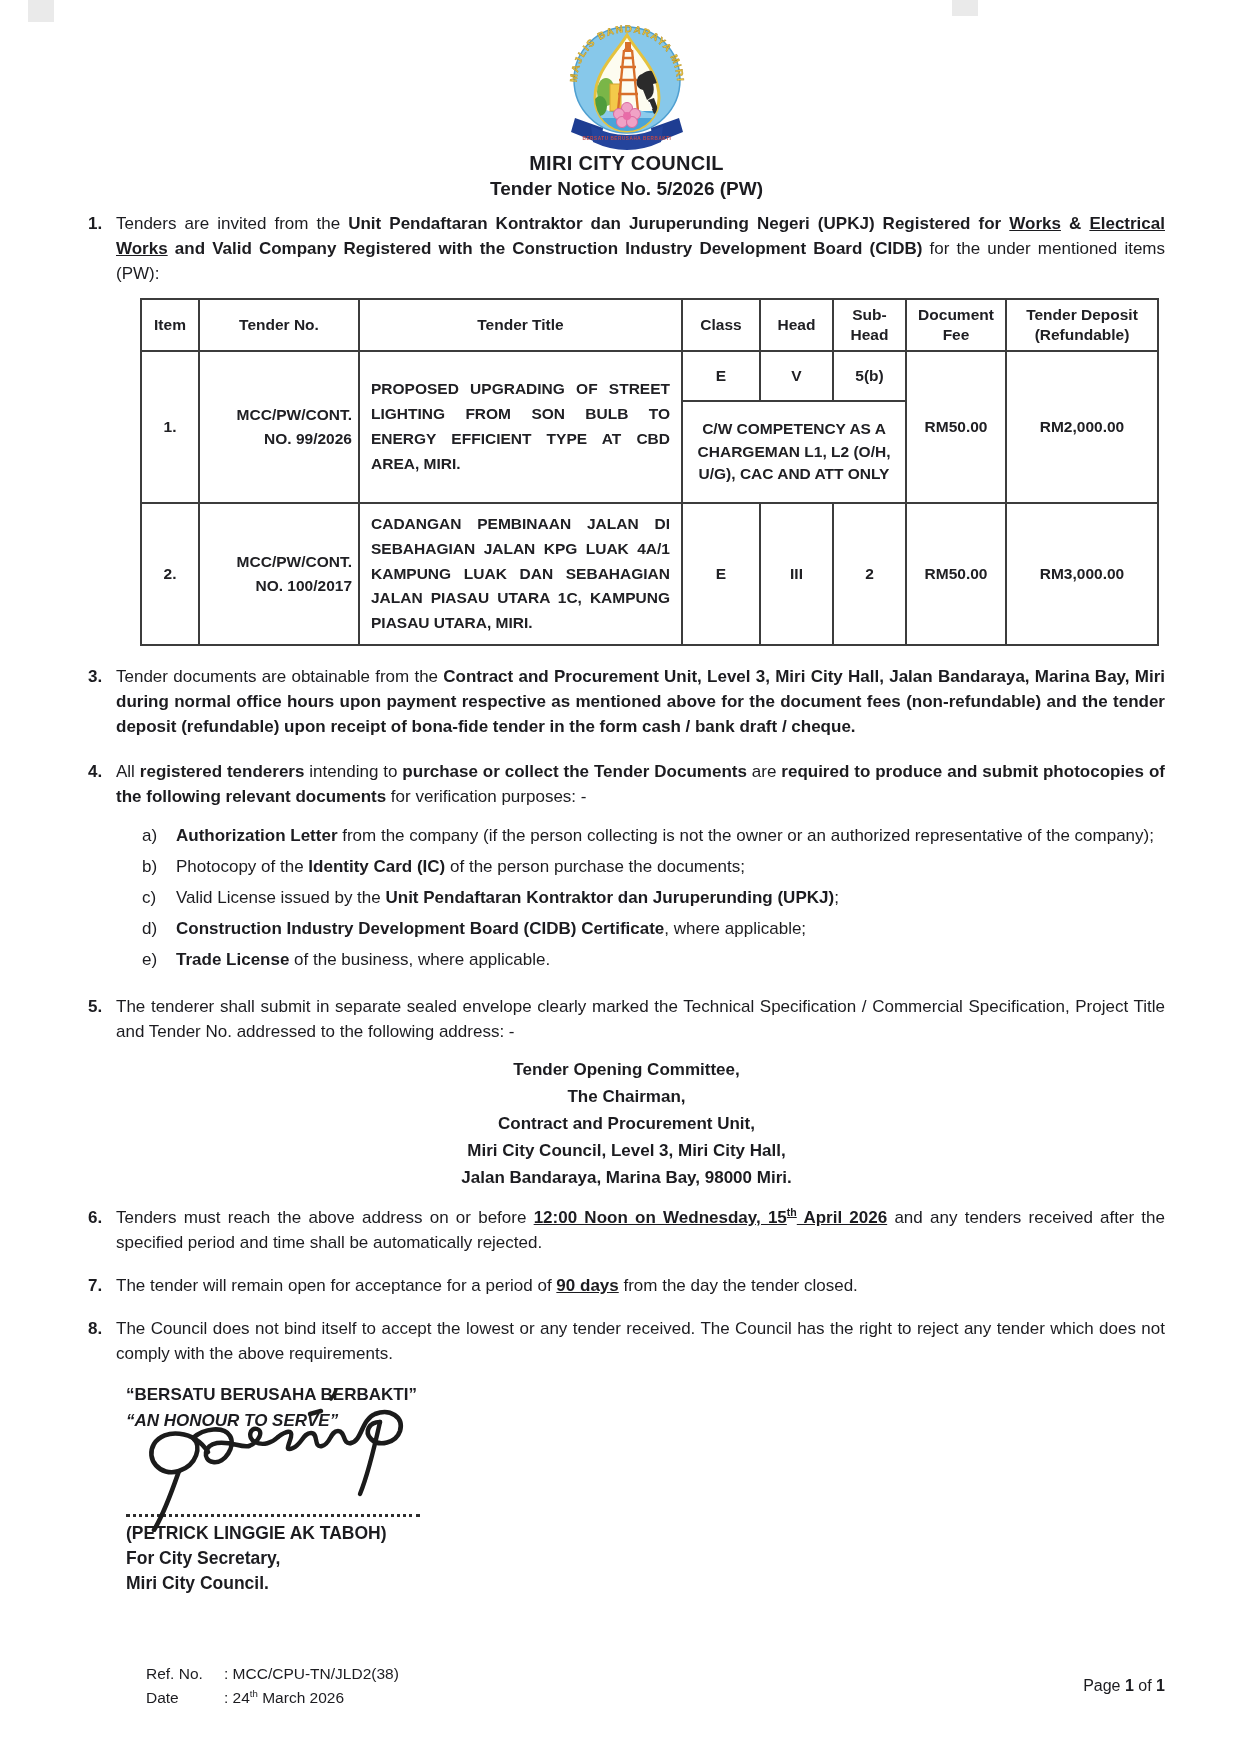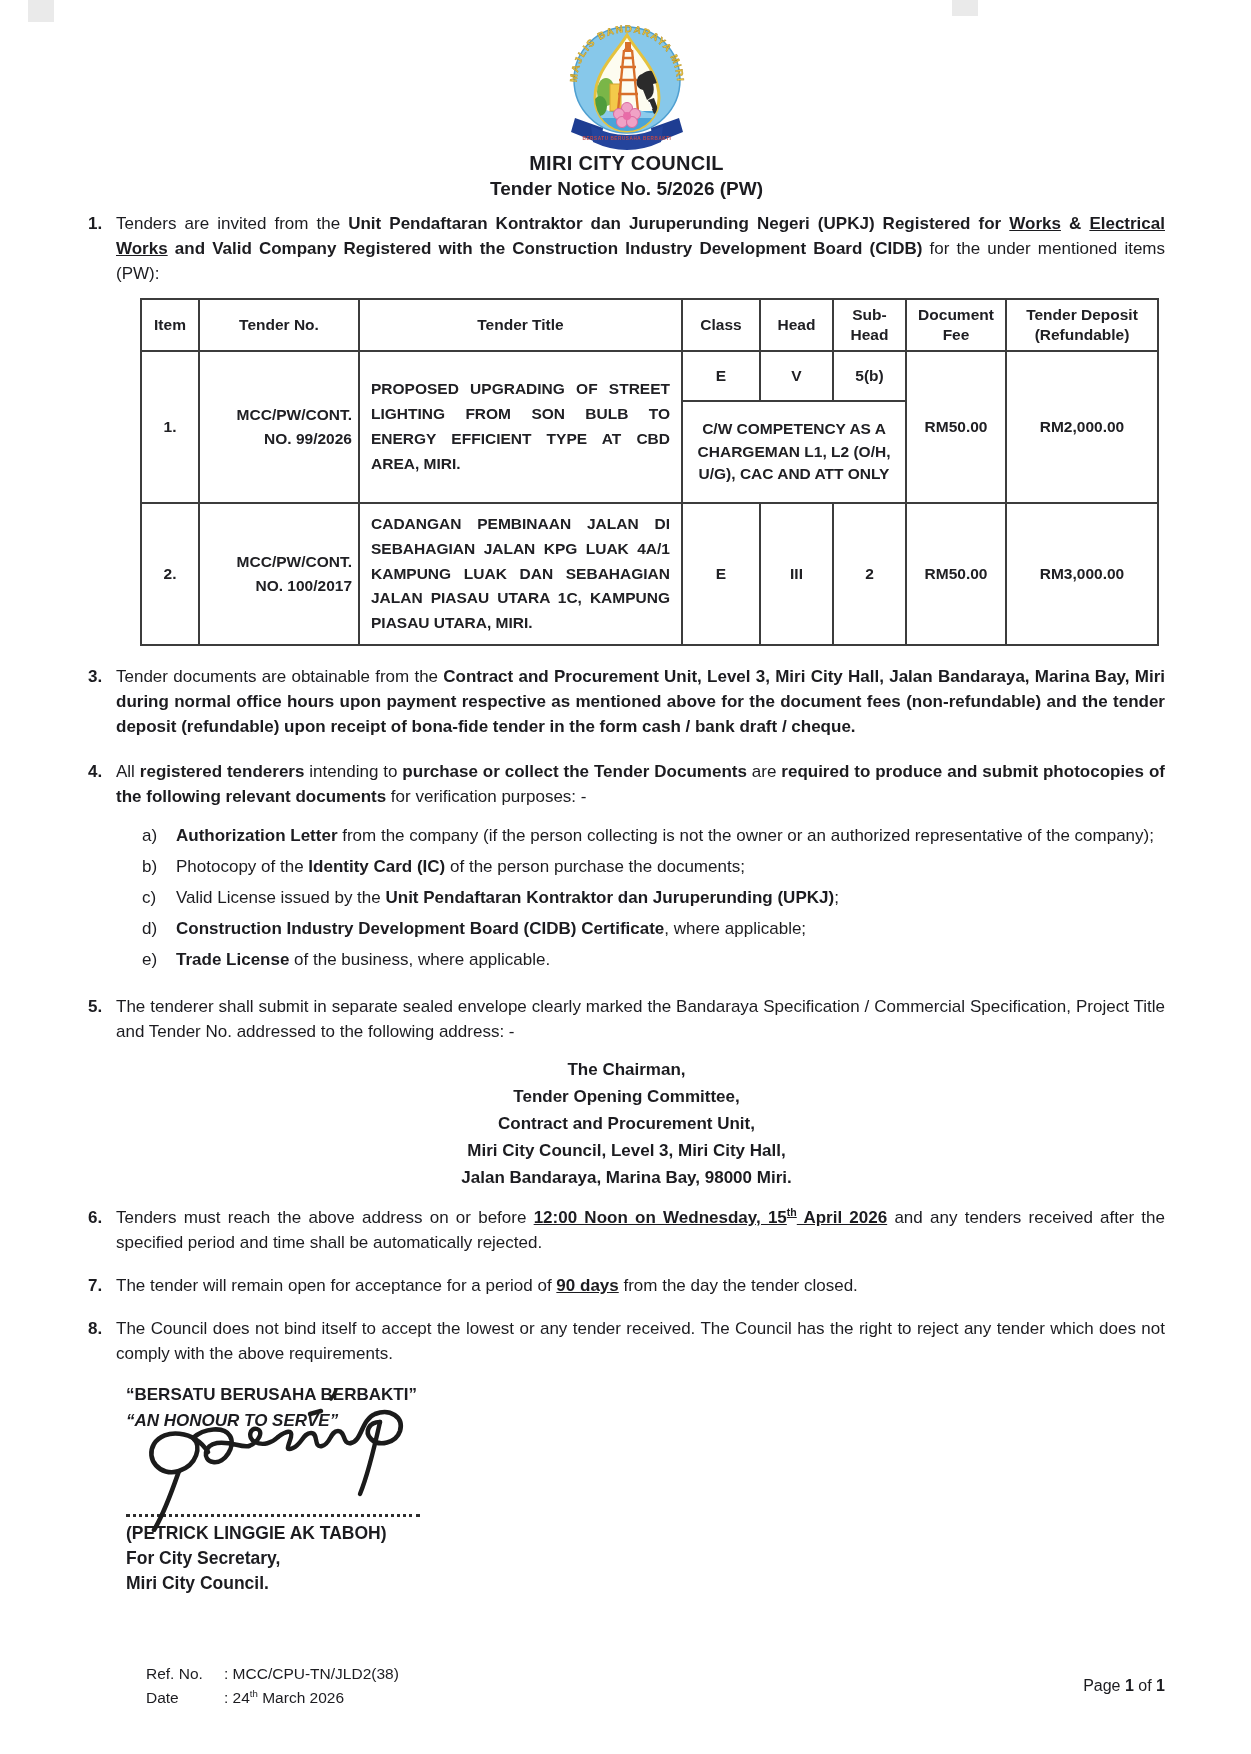--- a/index.html
+++ b/index.html
@@ -206,7 +206,7 @@
 
   <div class="clause c5">
     <span class="cnum">5.</span>
-    <div class="cbody"><span>The tenderer shall submit in separate sealed envelope clearly marked the Bandaraya Specification / Commercial Specification, Project Title and Tender No. addressed to the following address: -</span></div>
+    <div class="cbody"><span>The tenderer shall submit in separate sealed envelope clearly marked the Technical Specification / Commercial Specification, Project Title and Tender No. addressed to the following address: -</span></div>
   </div>
 
   <div class="address-block">

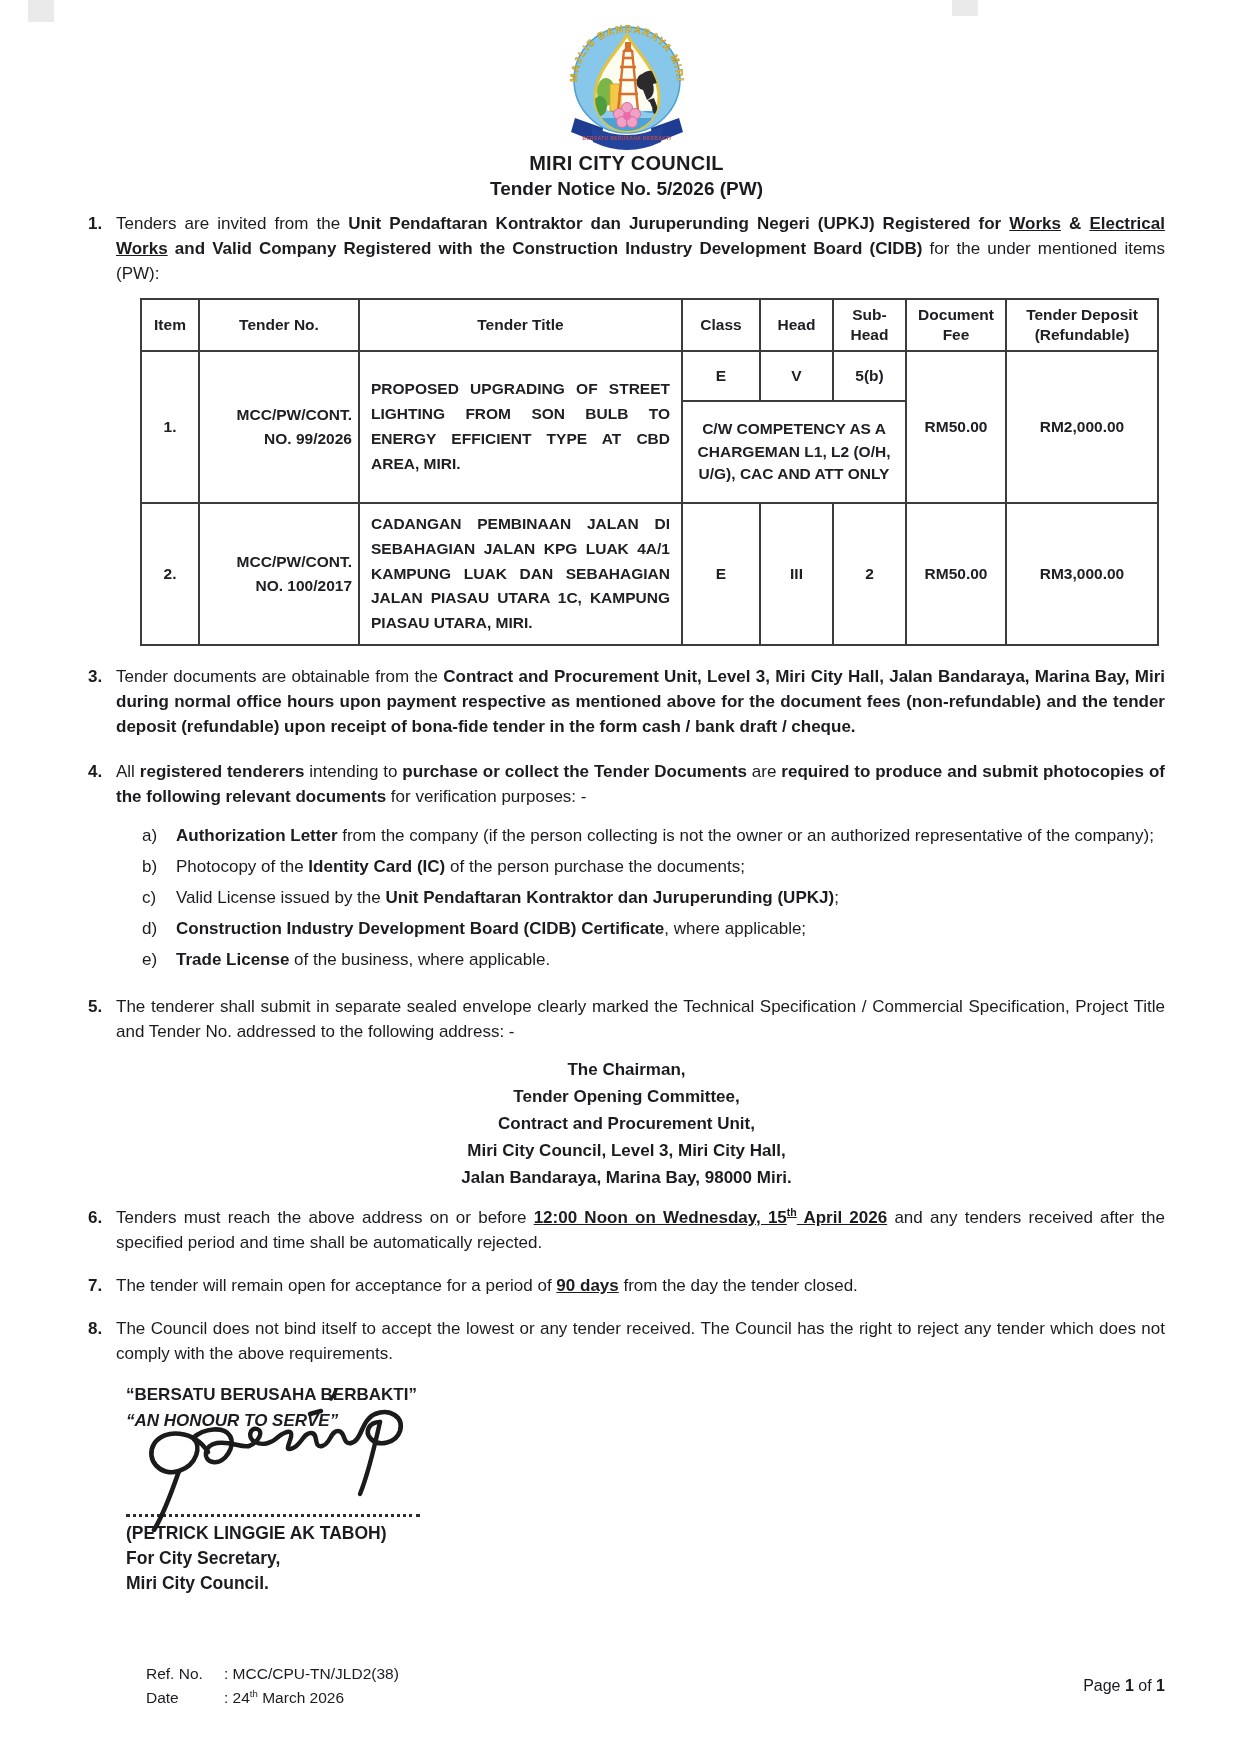--- a/index.html
+++ b/index.html
@@ -210,8 +210,8 @@
   </div>
 
   <div class="address-block">
+    <div>Tender Opening Committee,</div>
     <div>The Chairman,</div>
-    <div>Tender Opening Committee,</div>
     <div>Contract and Procurement Unit,</div>
     <div>Miri City Council, Level 3, Miri City Hall,</div>
     <div>Jalan Bandaraya, Marina Bay, 98000 Miri.</div>

